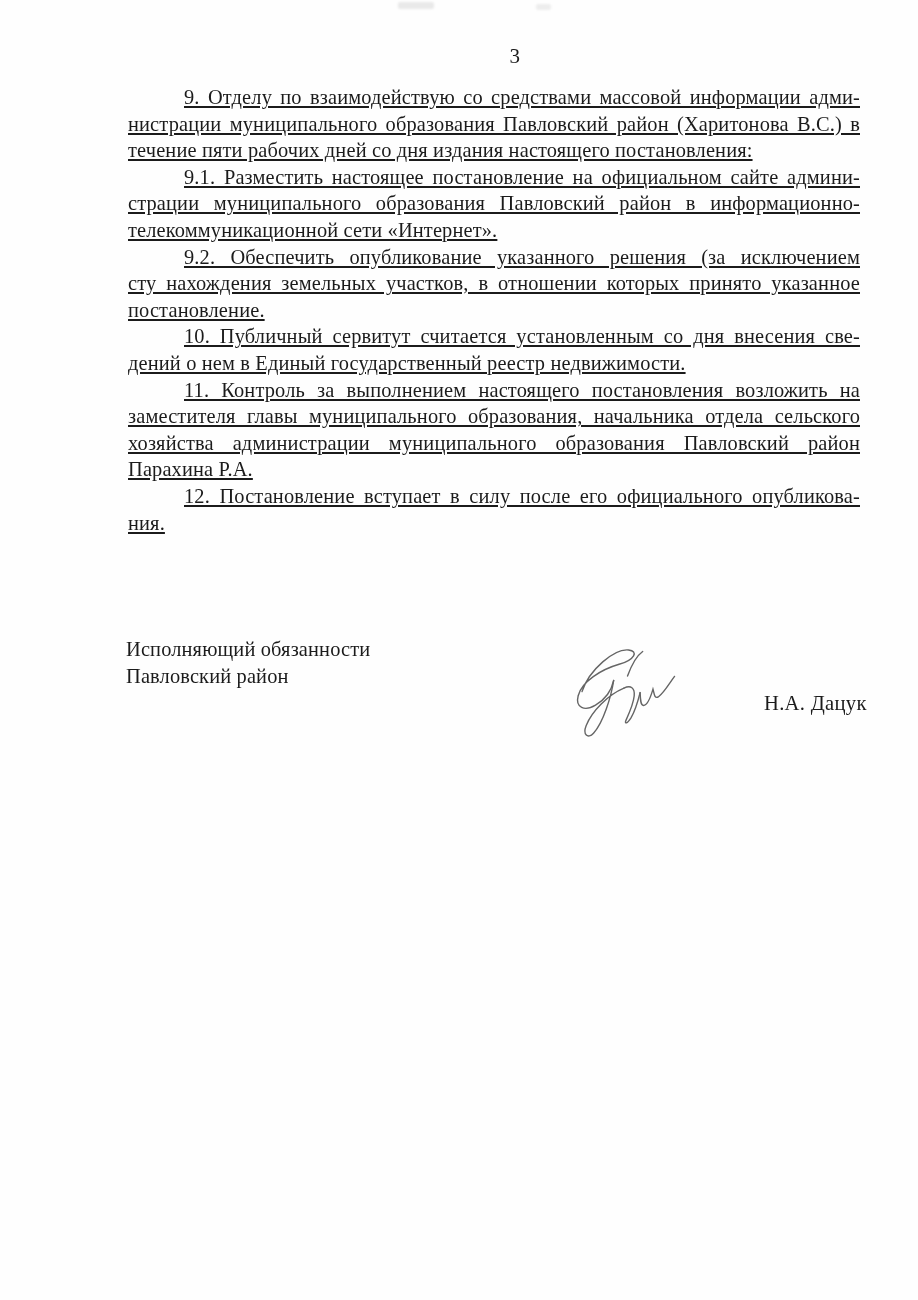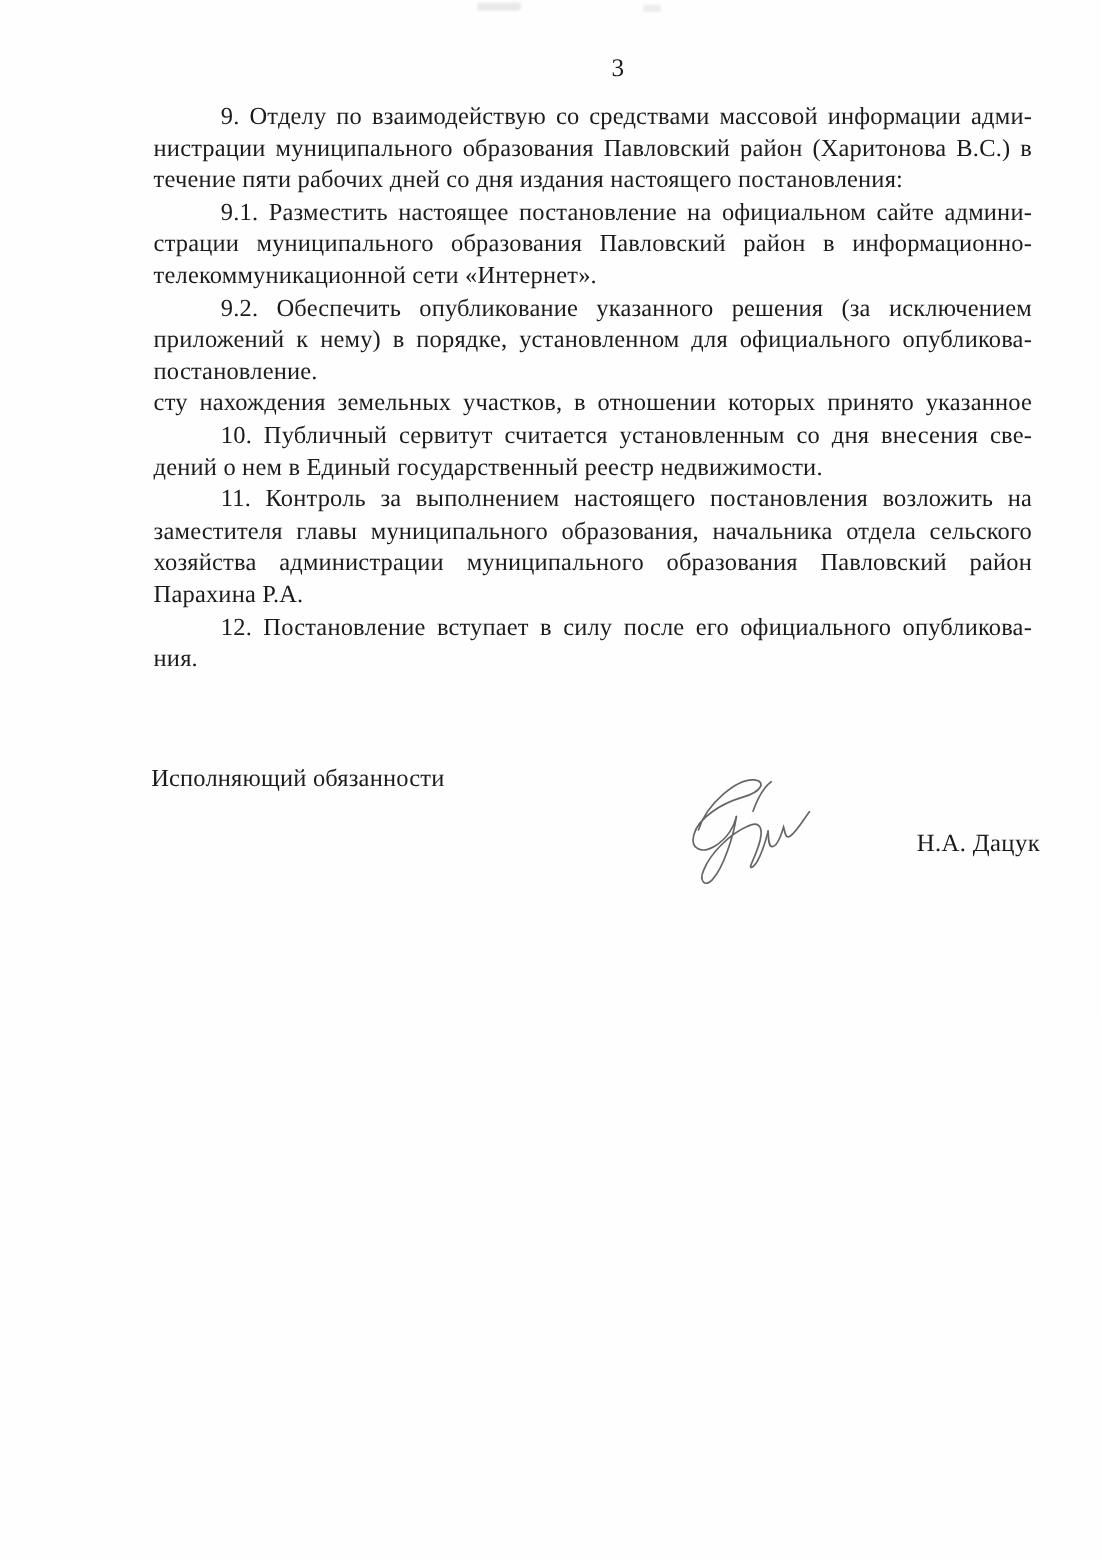--- a/index.html
+++ b/index.html
@@ -45,6 +45,7 @@
     font-size: 20.4px;
     line-height: 26.6px;
     letter-spacing: .15px;
+    text-decoration: underline;
   }
   .paragraph { margin: 0; }
   .line {

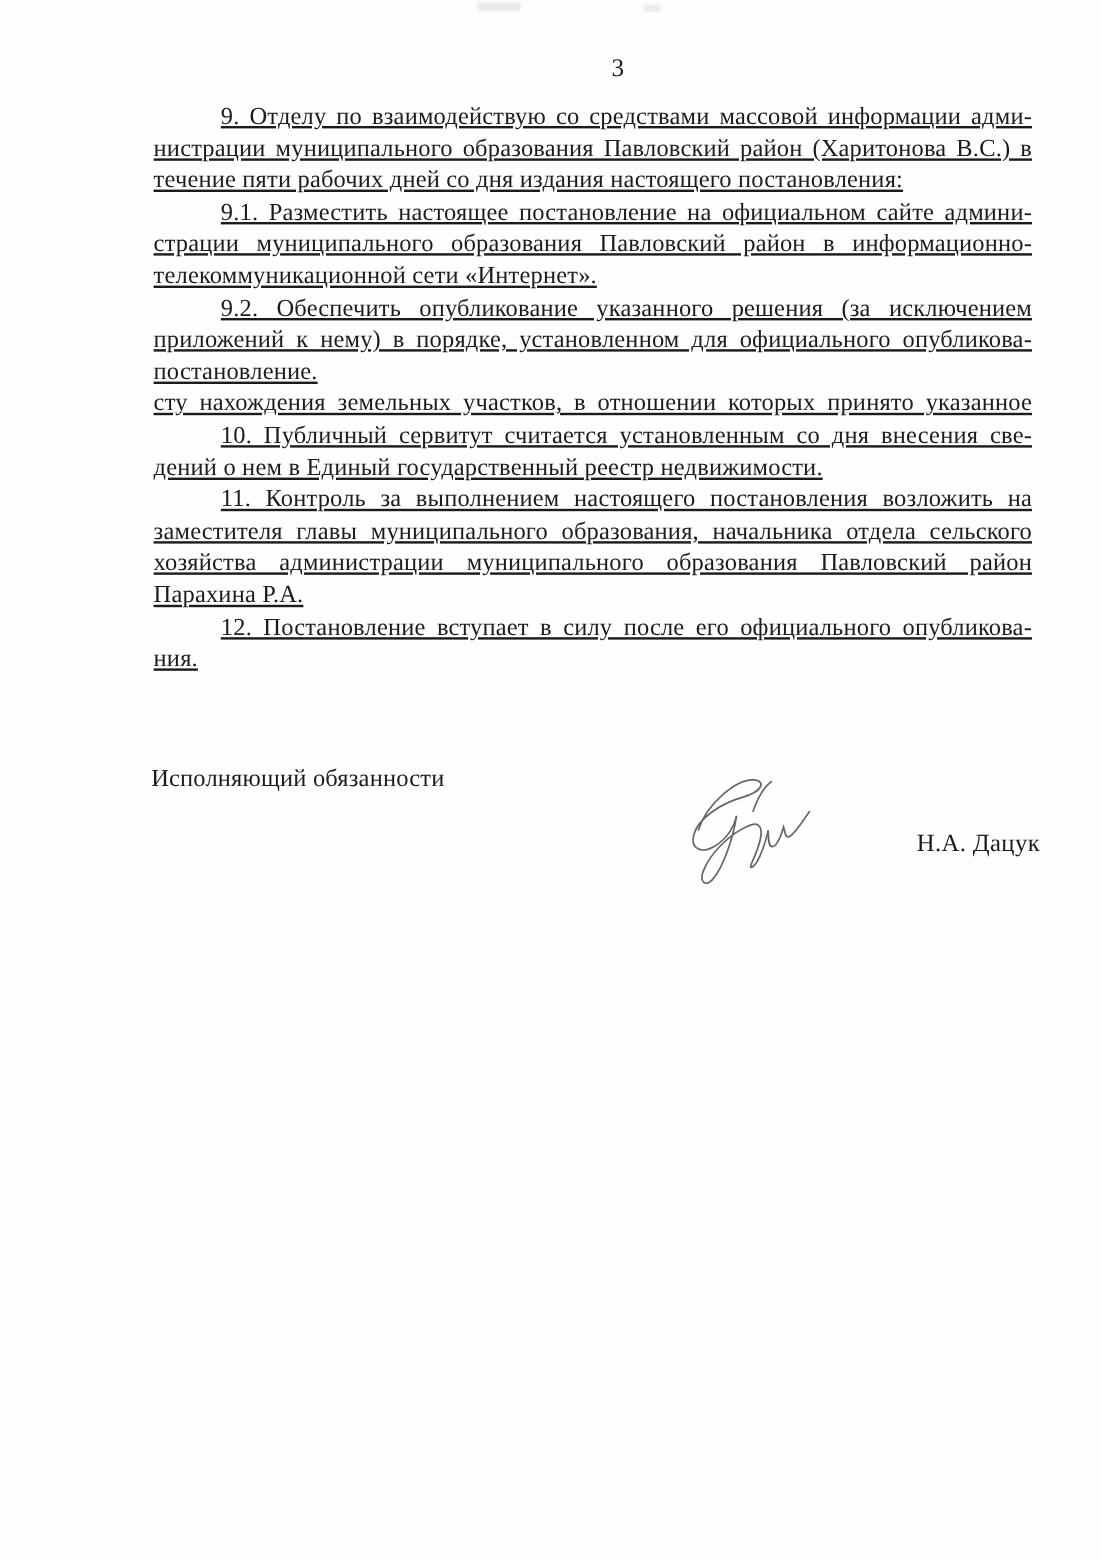--- a/index.html
+++ b/index.html
@@ -112,7 +112,6 @@
 
     <div class="paragraph">
       <div class="line first">9.2. Обеспечить опубликование указанного решения (за исключением</div>
-      <div class="line">приложений к нему) в порядке, установленном для официального опубликова-</div>
       <div class="line last">постановление.</div>
       <div class="line">сту нахождения земельных участков, в отношении которых принято указанное</div>
     </div>

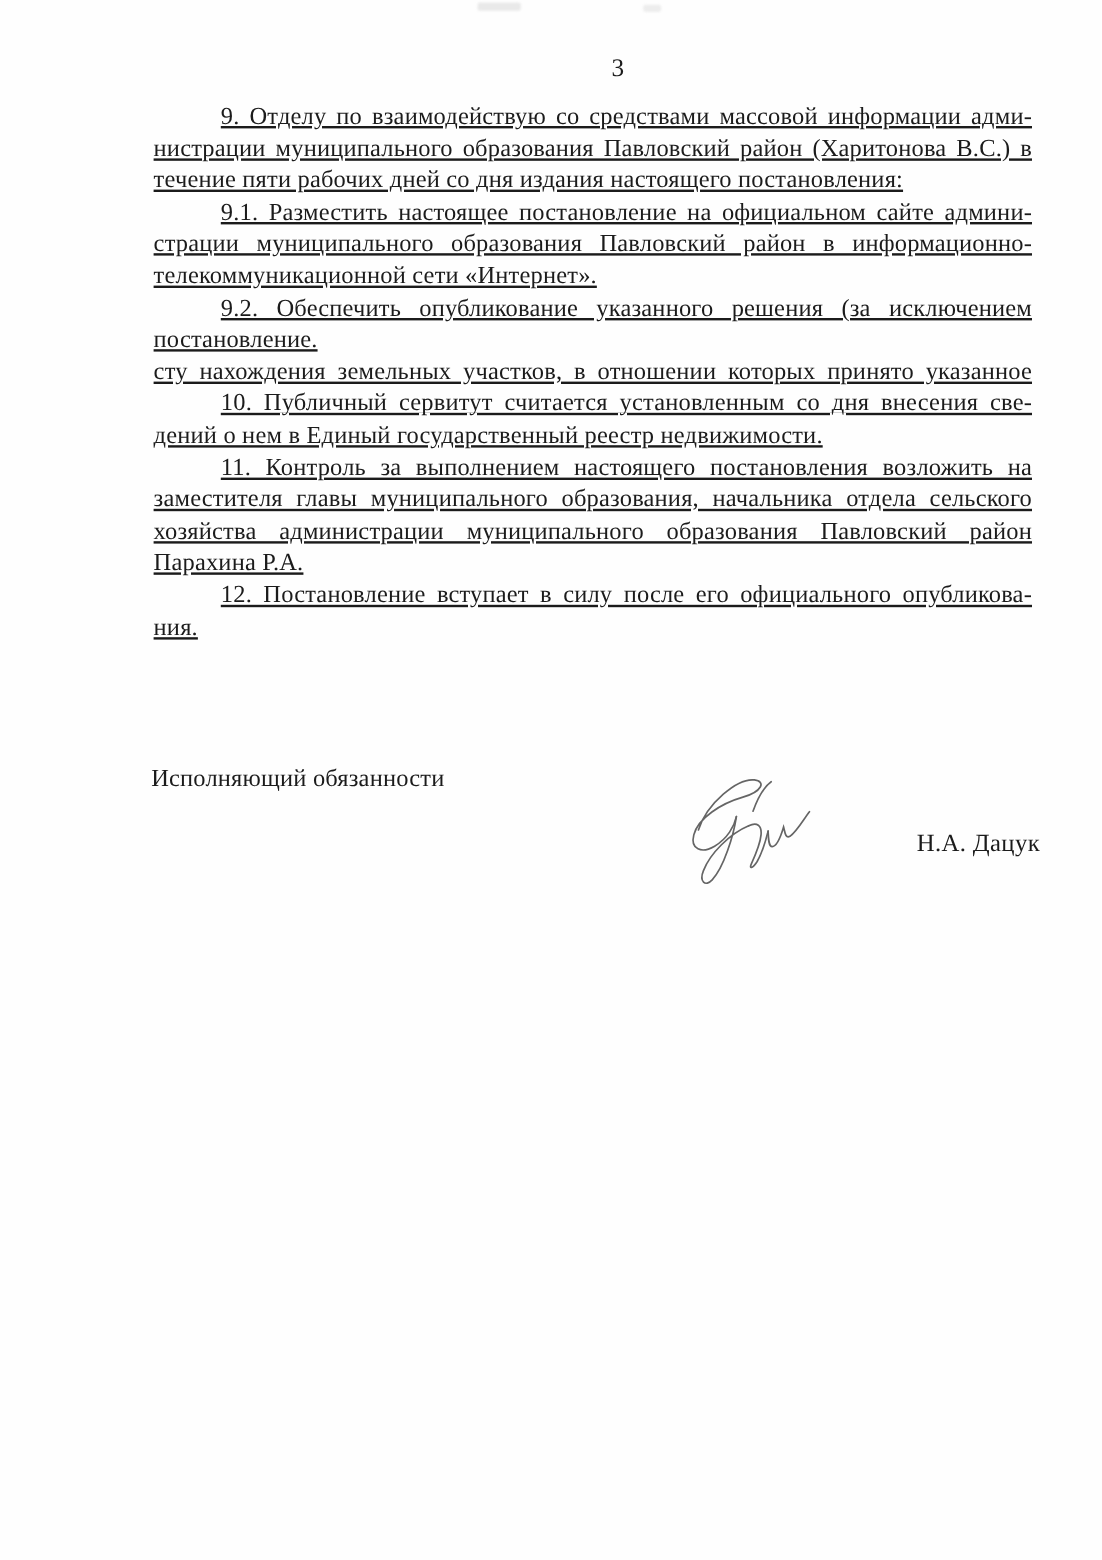--- a/index.html
+++ b/index.html
@@ -112,8 +112,8 @@
 
     <div class="paragraph">
       <div class="line first">9.2. Обеспечить опубликование указанного решения (за исключением</div>
+      <div class="line">сту нахождения земельных участков, в отношении которых принято указанное</div>
       <div class="line last">постановление.</div>
-      <div class="line">сту нахождения земельных участков, в отношении которых принято указанное</div>
     </div>
 
     <div class="paragraph">

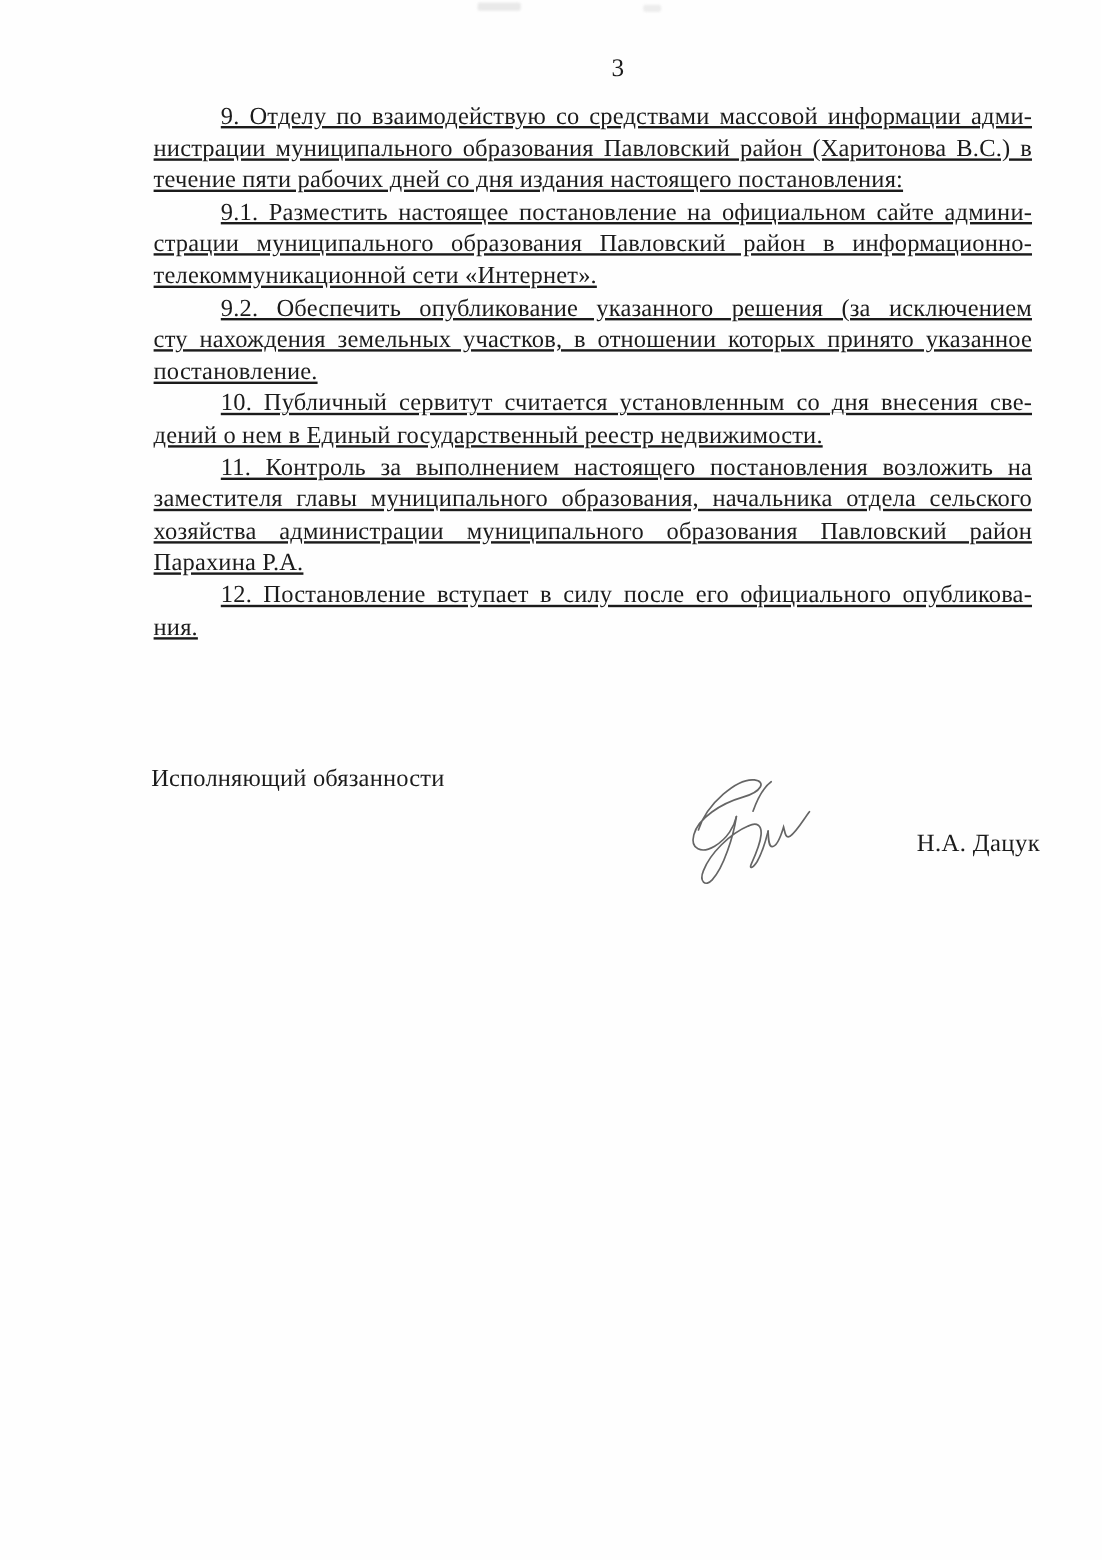--- a/index.html
+++ b/index.html
@@ -137,6 +137,7 @@
 
   <div class="signature-block">
     <div>Исполняющий обязанности</div>
+    <div>Павловский район</div>
   </div>
 
   <div class="signature-mark">

